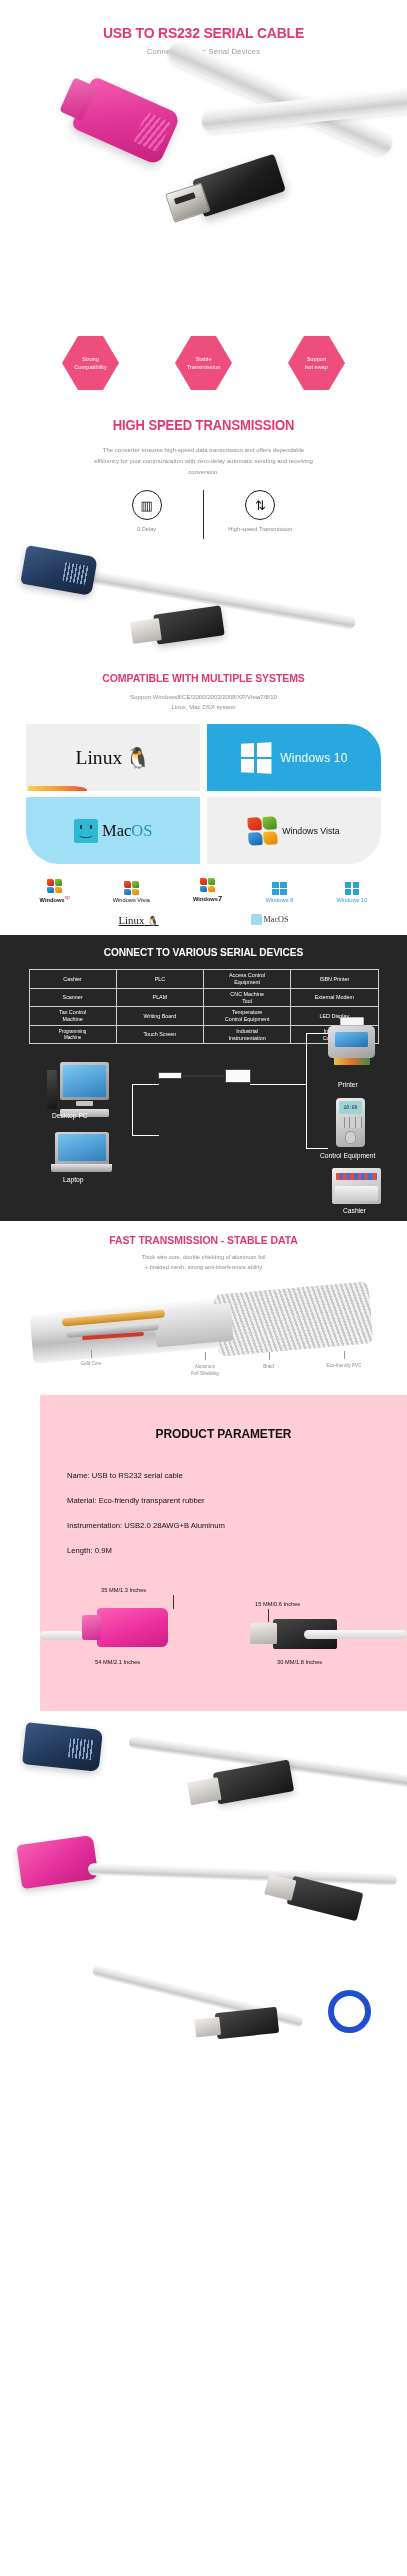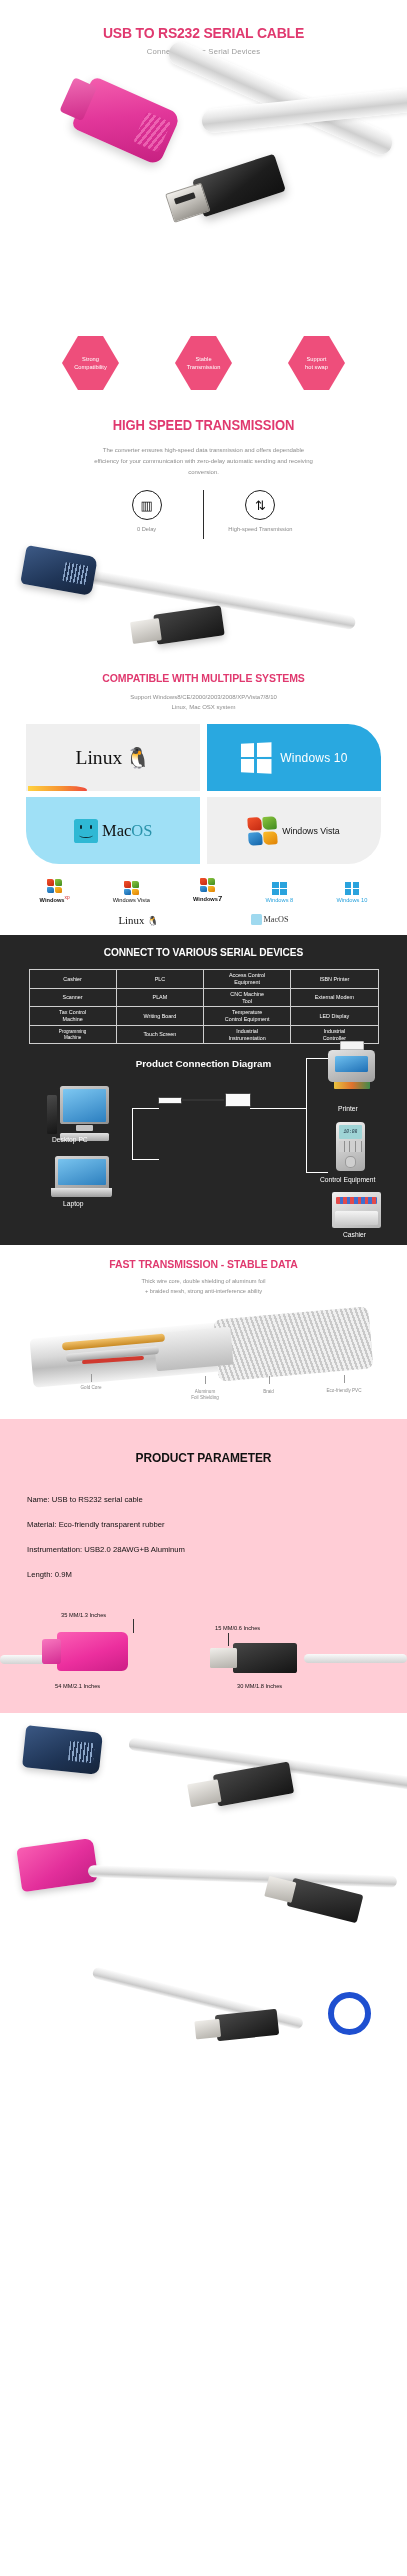--- a/index.html
+++ b/index.html
@@ -200,7 +200,7 @@
   .os-mini-row2 {
     margin:10.3px auto 0; width:170px; display:flex; justify-content:space-between; align-items:center;
   }
-  .mini-linux { font-family:"Liberation Serif", serif; font-size:10.8px; color:#111; position:relative; }
+  .mini-linux { font-family:"Liberation Serif", serif; font-size:10.8px; color:#111; position:relative;text-decoration:underline; }
   .mini-mac { display:flex; align-items:center; font-family:"Liberation Serif", serif; font-size:8.2px; }
   .mini-mac-face{ width:11.3px; height:11.3px; background:#9fd9ef; border-radius:1.5px; margin-right:1.5px;}
 

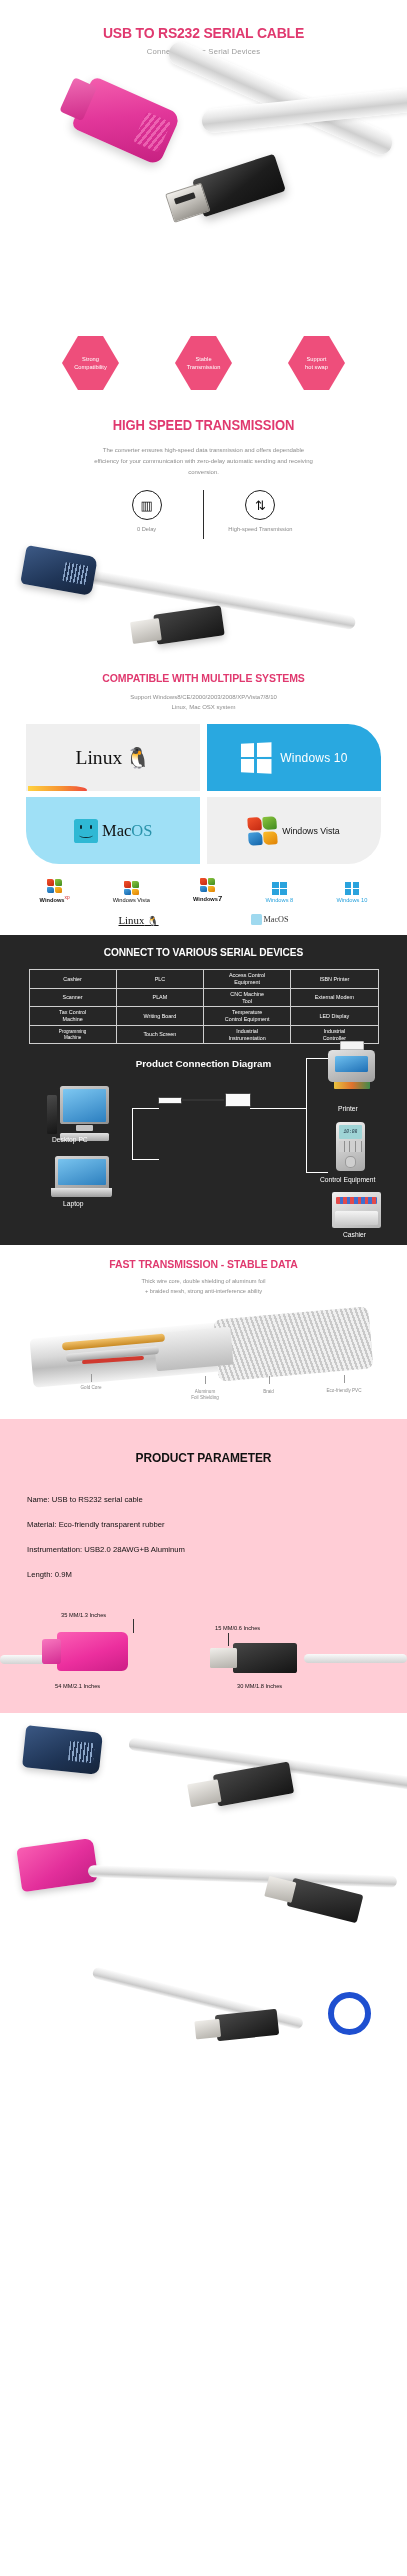--- a/index.html
+++ b/index.html
@@ -581,7 +581,6 @@
     </tbody>
       </table>
 
-    <h3 class="diagram-title">Product Connection Diagram</h3>
 
     <div class="diagram">
 

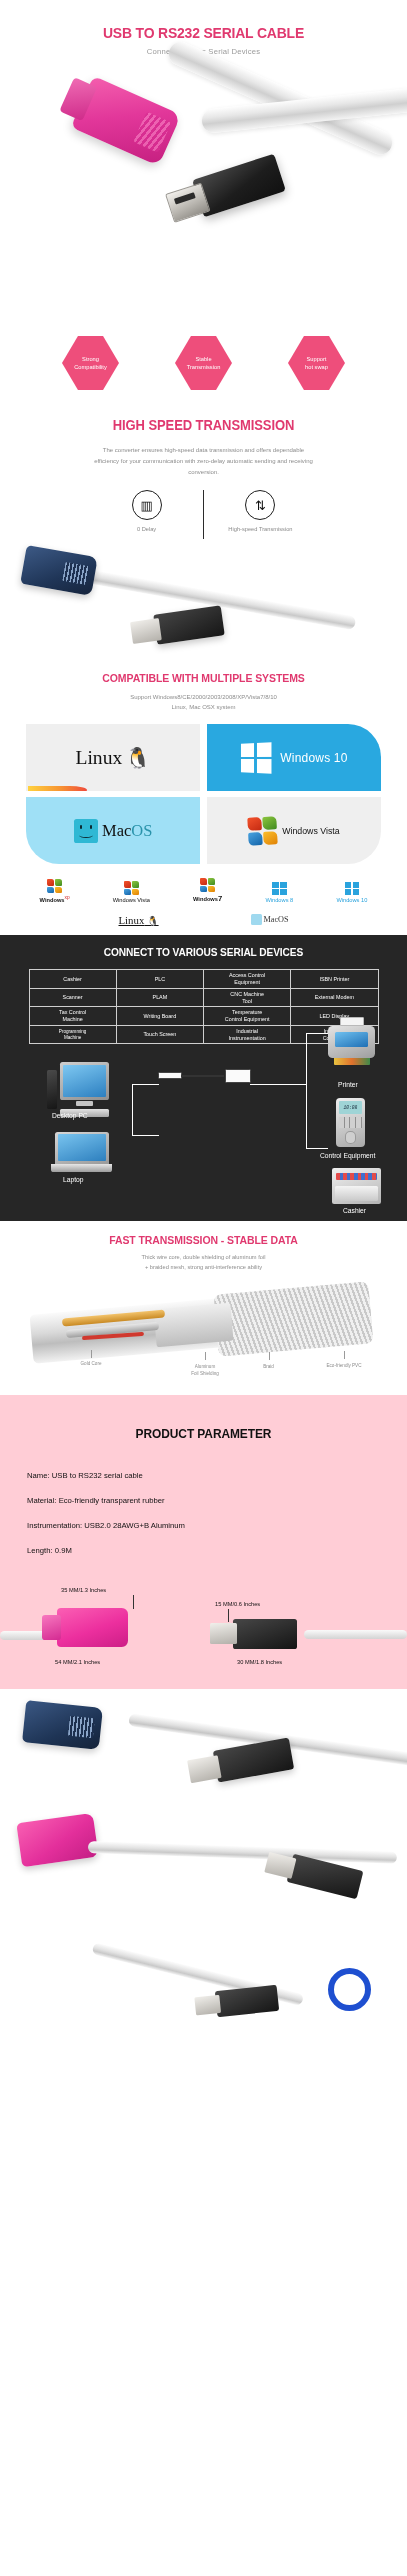--- a/index.html
+++ b/index.html
@@ -306,7 +306,7 @@
   .cut-tick { position:absolute; width:0.5px; height:8.2px; background:#9a9a9a; }
 
   
-  .param { background:#ffcdd6; padding:31px 0 11px; }
+  .param { background:#ffcdd6; padding:31px 0 33px;margin-left:40px; }
   .param-title {
     text-align:center; font-size:13px; font-weight:bold; color:#111;
     letter-spacing:-0.1px; transform:scaleX(0.92);

